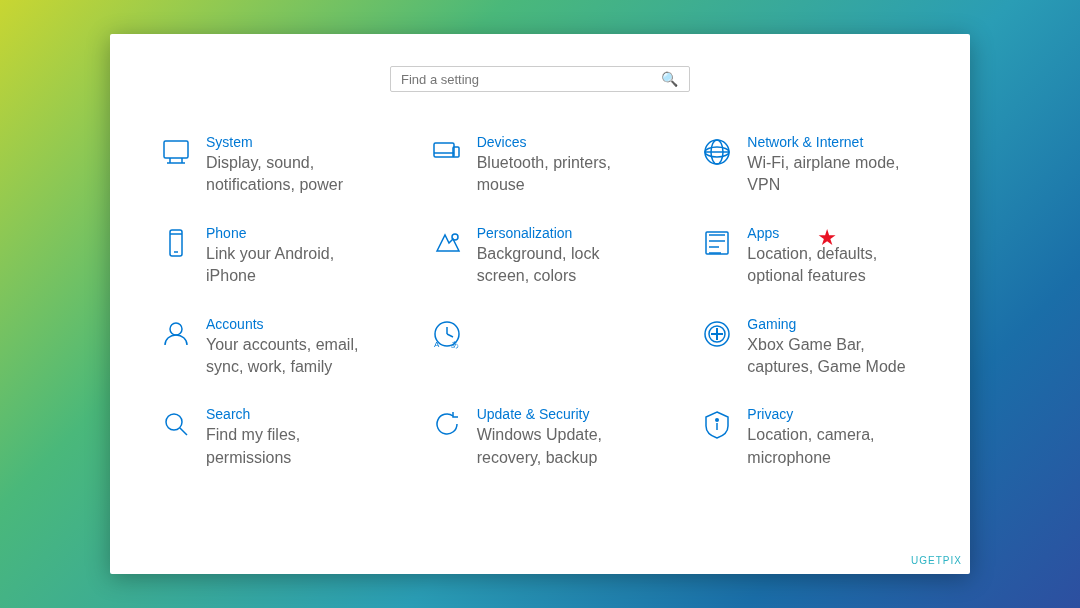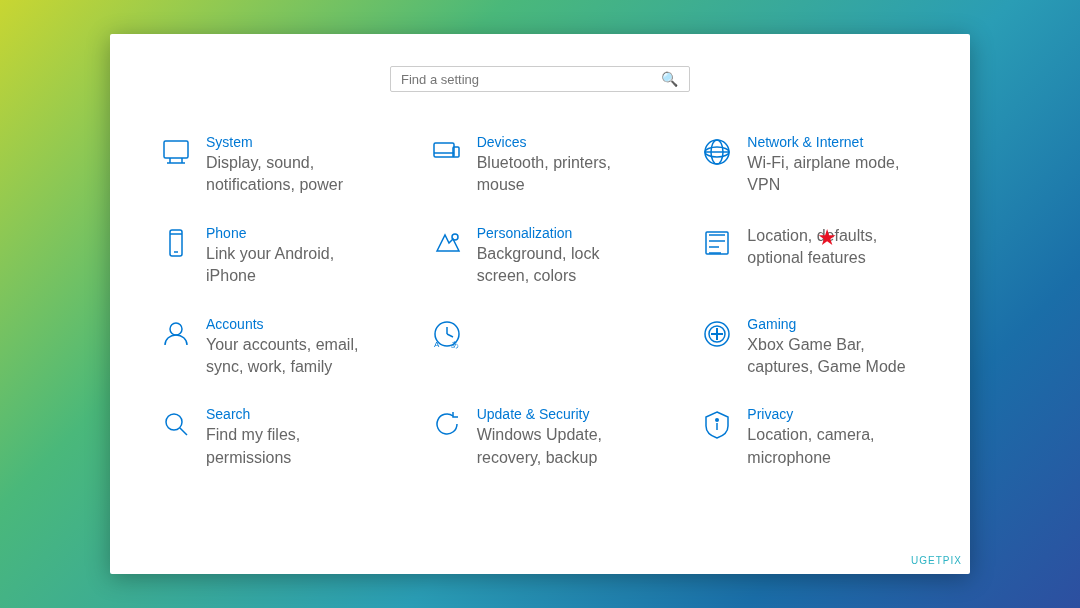--- a/index.html
+++ b/index.html
@@ -212,6 +212,7 @@
           </svg>
     </div>
     <div class="text-area">
+      <span class="setting-title">Apps</span>
       <span class="setting-desc">Location, defaults, optional features</span>
     </div>
     <span class="star-badge">★</span>

